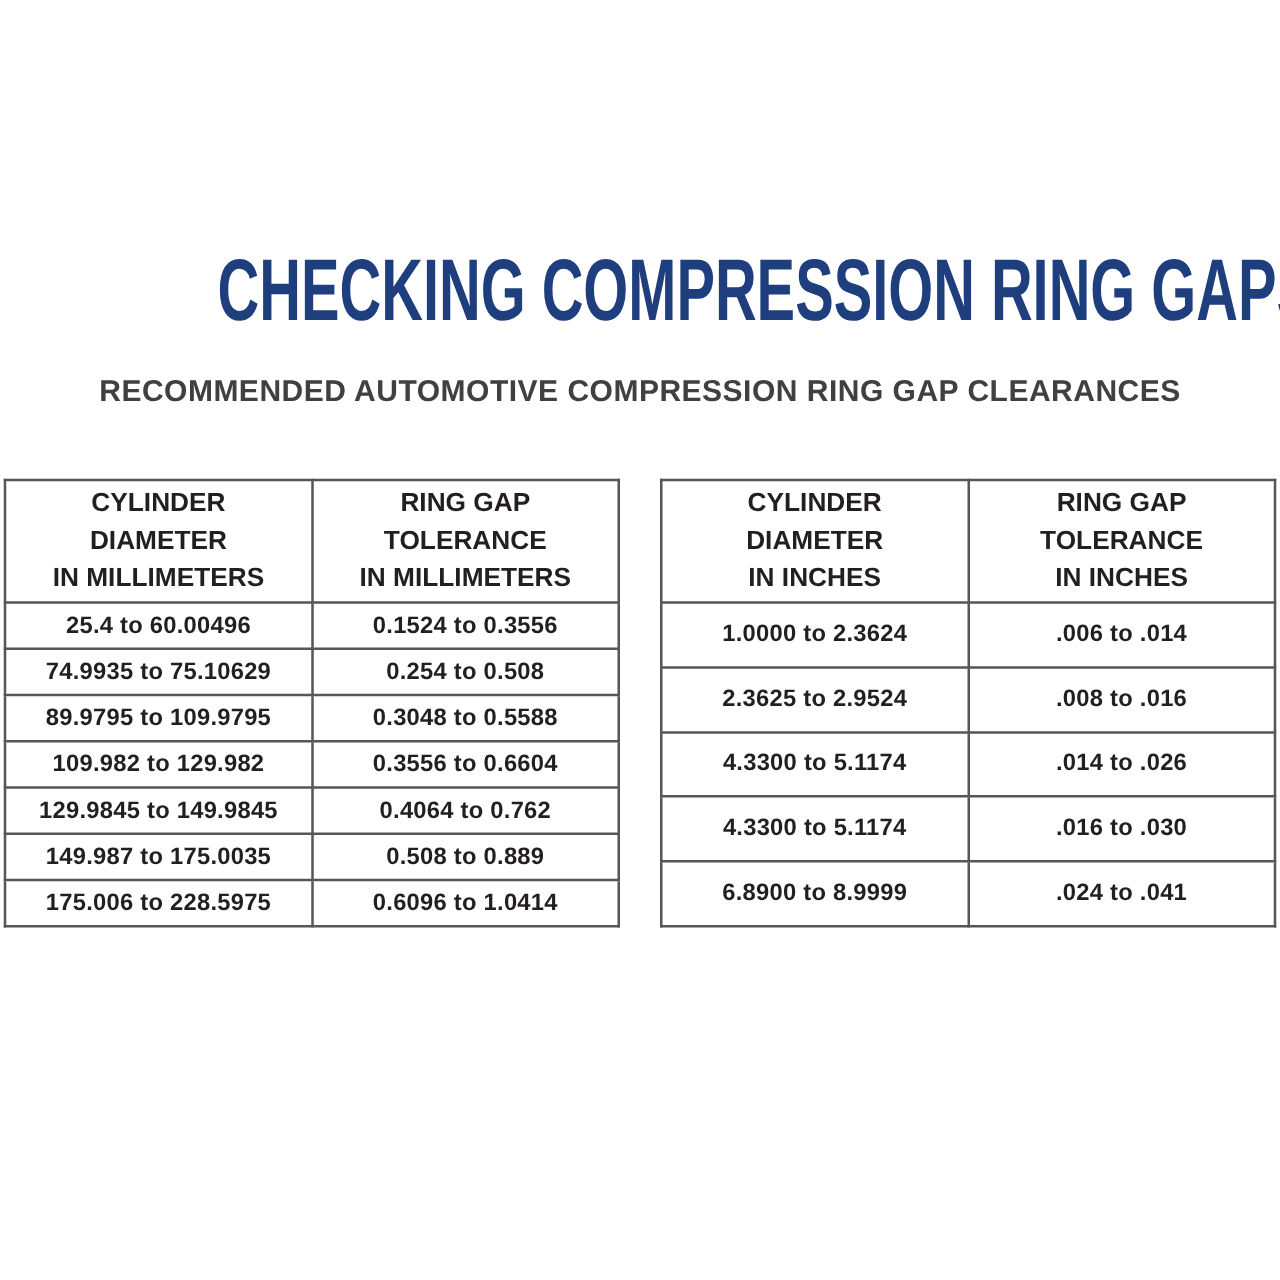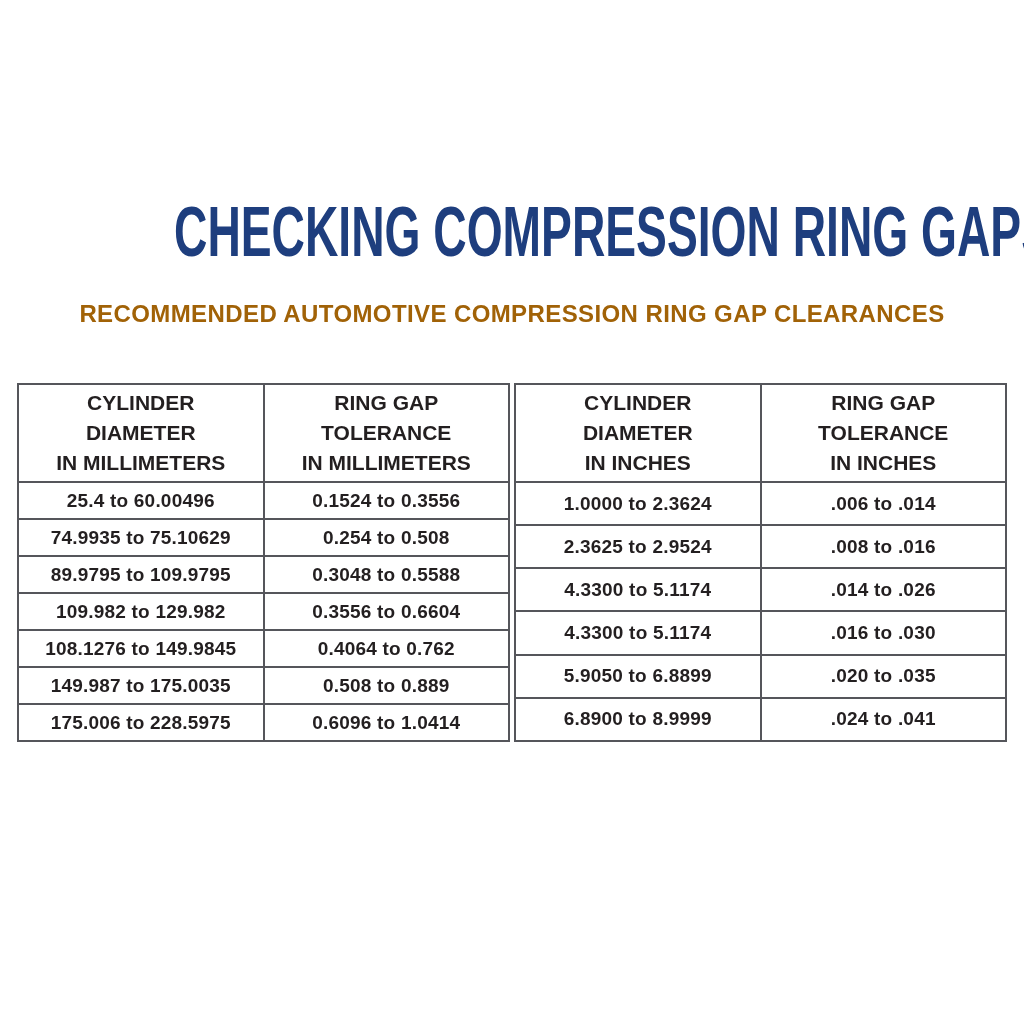--- a/index.html
+++ b/index.html
@@ -40,7 +40,7 @@
     font-size: 24px;
     line-height: 26px;
     font-weight: bold;
-    color: #a16207;
+    color: #404040;
     letter-spacing: 0.4px;
     white-space: nowrap;
   }

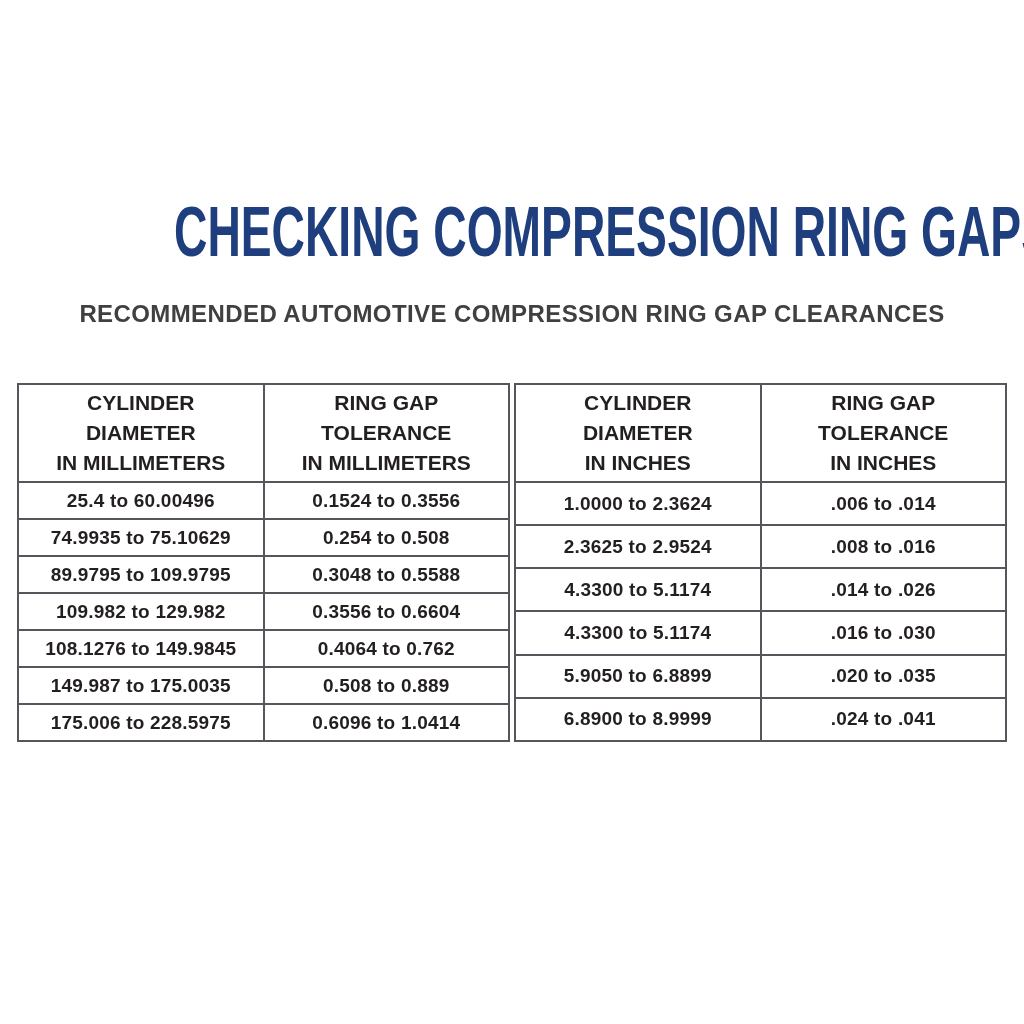--- a/index.html
+++ b/index.html
@@ -49,7 +49,7 @@
     top: 383px;
     left: 0;
     width: 1024px;
-    padding: 0 17px;
+    padding: 0 3px;
     display: flex;
     justify-content: space-between;
   }

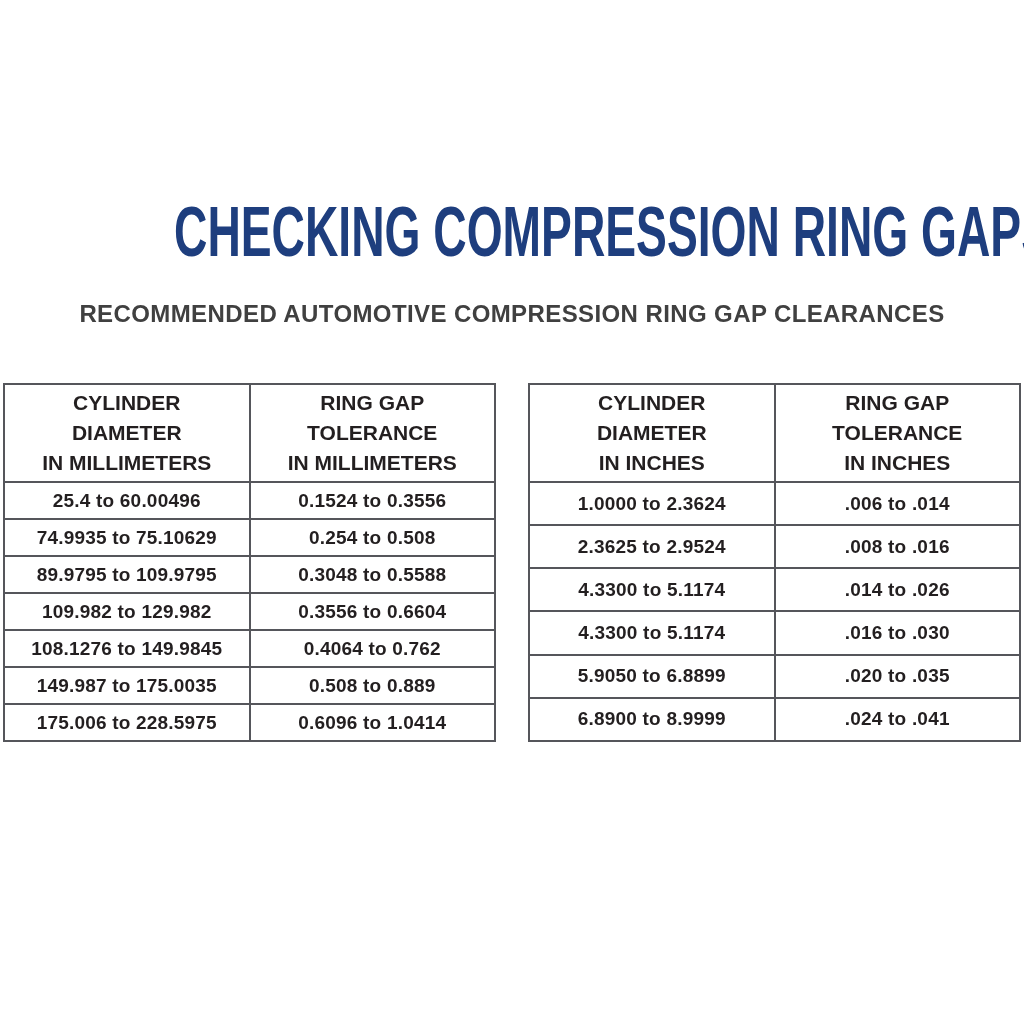--- a/index.html
+++ b/index.html
@@ -124,7 +124,7 @@
           <td>0.3556 to 0.6604</td>
         </tr>
         <tr>
-          <td>108.1276 to 149.9845</td>
+          <td>129.9845 to 149.9845</td>
           <td>0.4064 to 0.762</td>
         </tr>
         <tr>

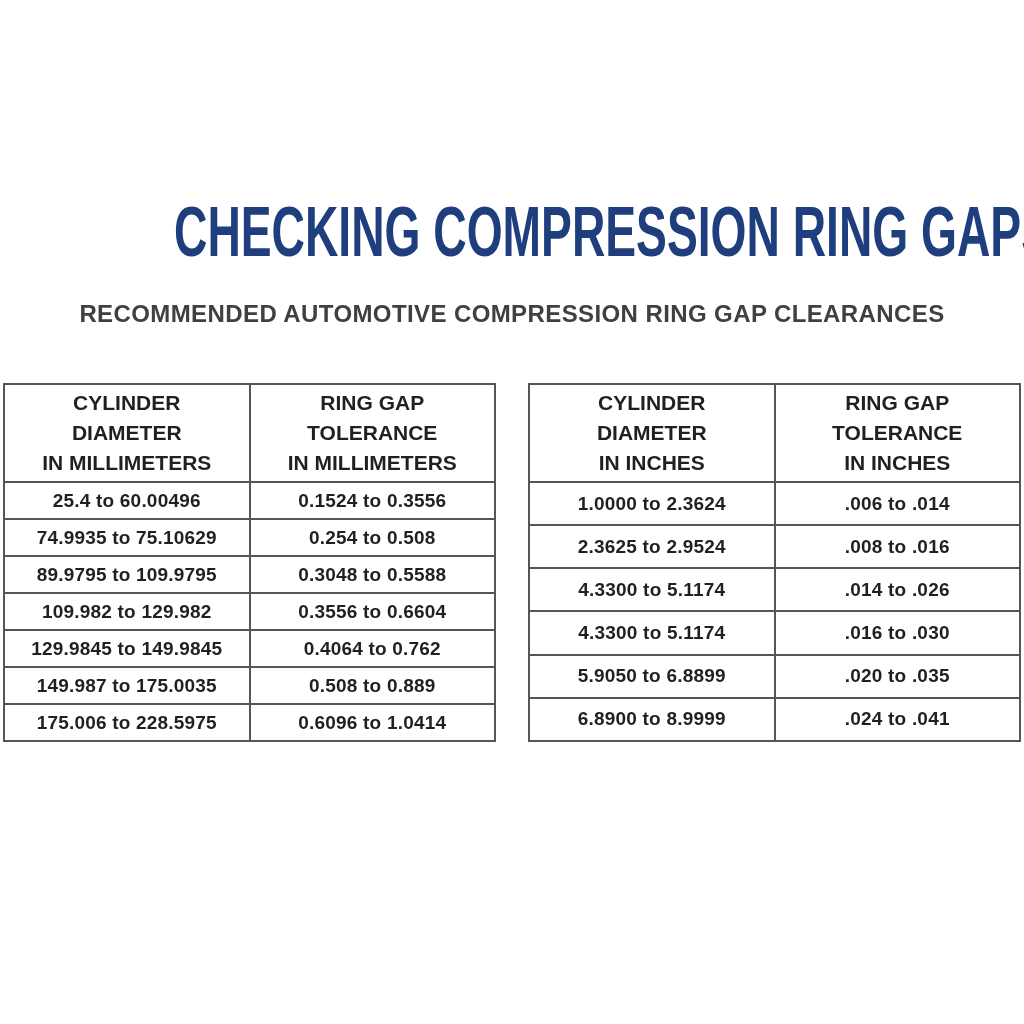--- a/index.html
+++ b/index.html
@@ -171,10 +171,6 @@
           <td>.016 to .030</td>
         </tr>
         <tr>
-          <td>5.9050 to 6.8899</td>
-          <td>.020 to .035</td>
-        </tr>
-        <tr>
           <td>6.8900 to 8.9999</td>
           <td>.024 to .041</td>
         </tr>

